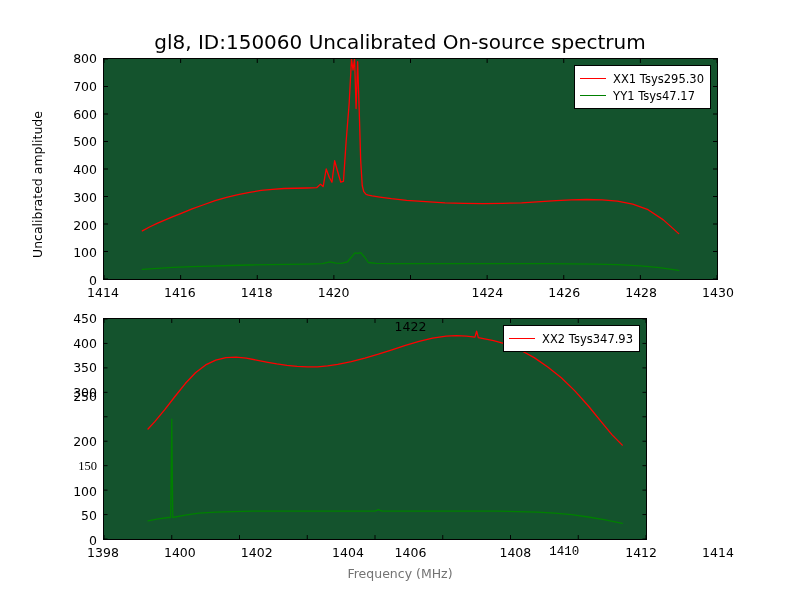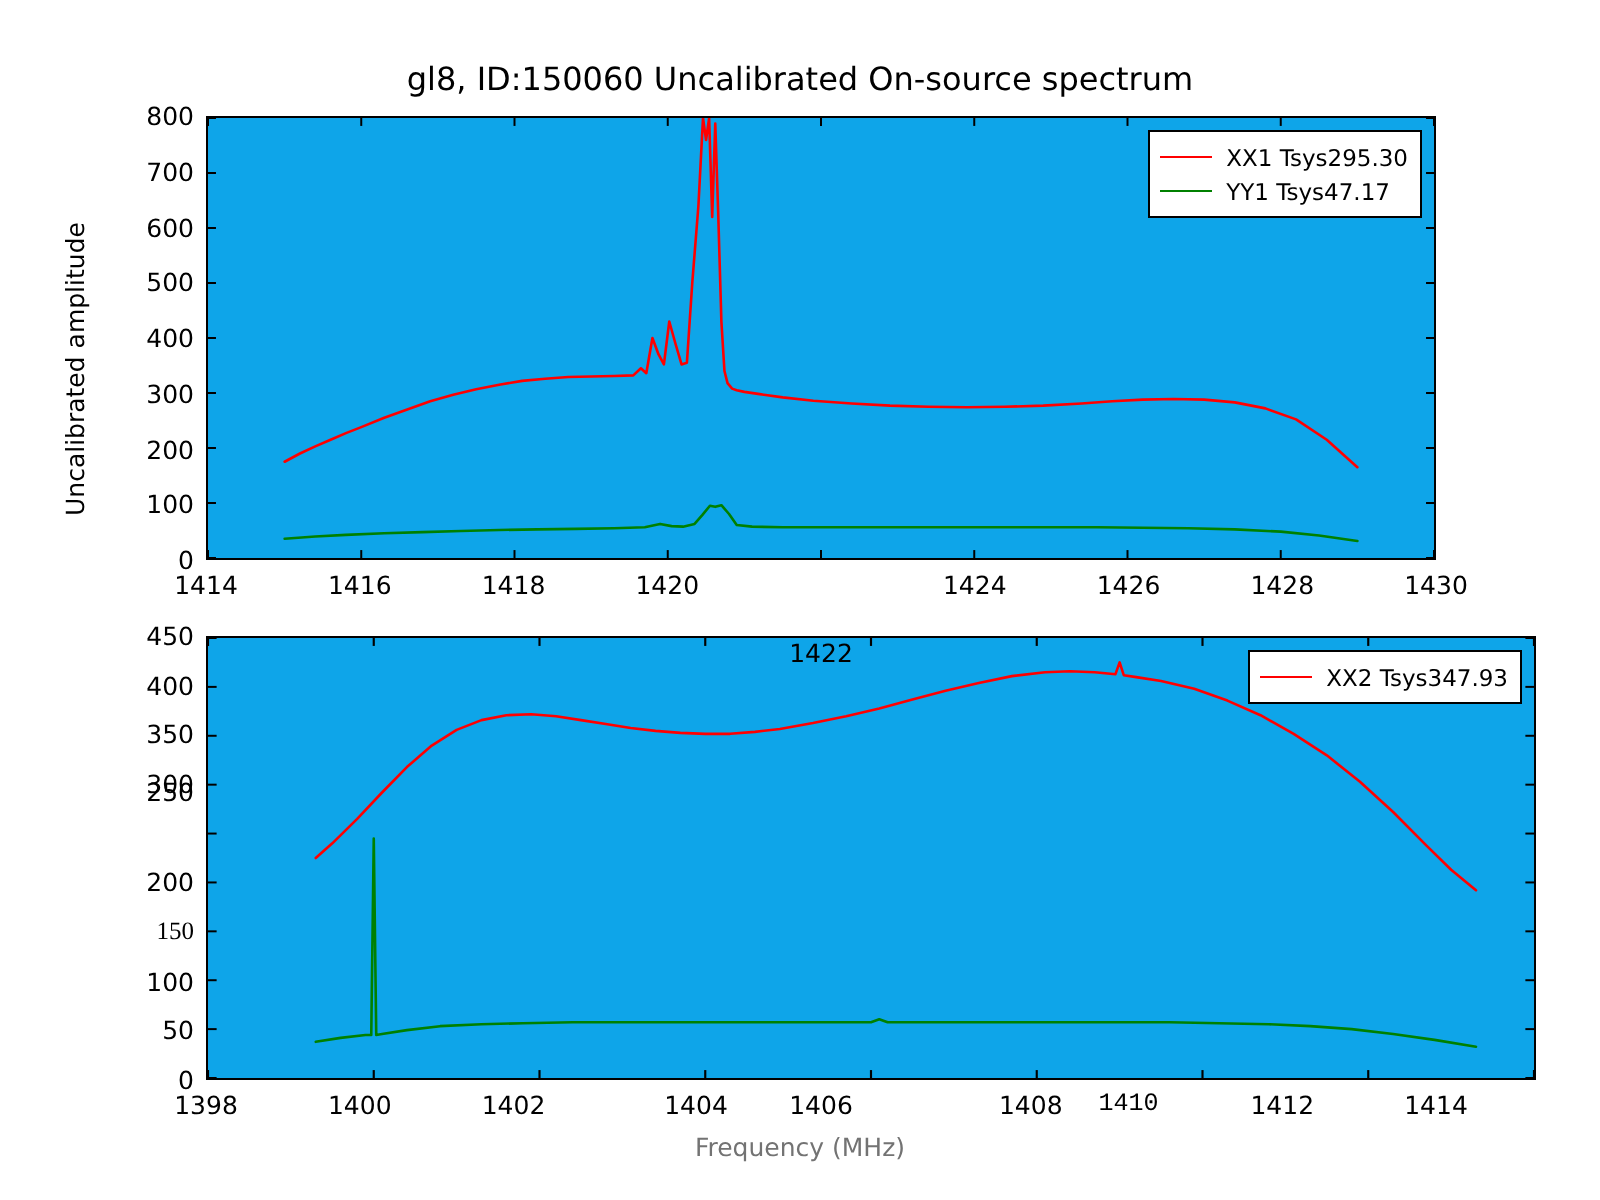--- a/index.html
+++ b/index.html
@@ -25,7 +25,7 @@
     top: 30px;
     width: 800px;
     text-align: center;
-    font-size: 16px;
+    font-size: 20px;
     color: #000000;
     white-space: nowrap;
   }

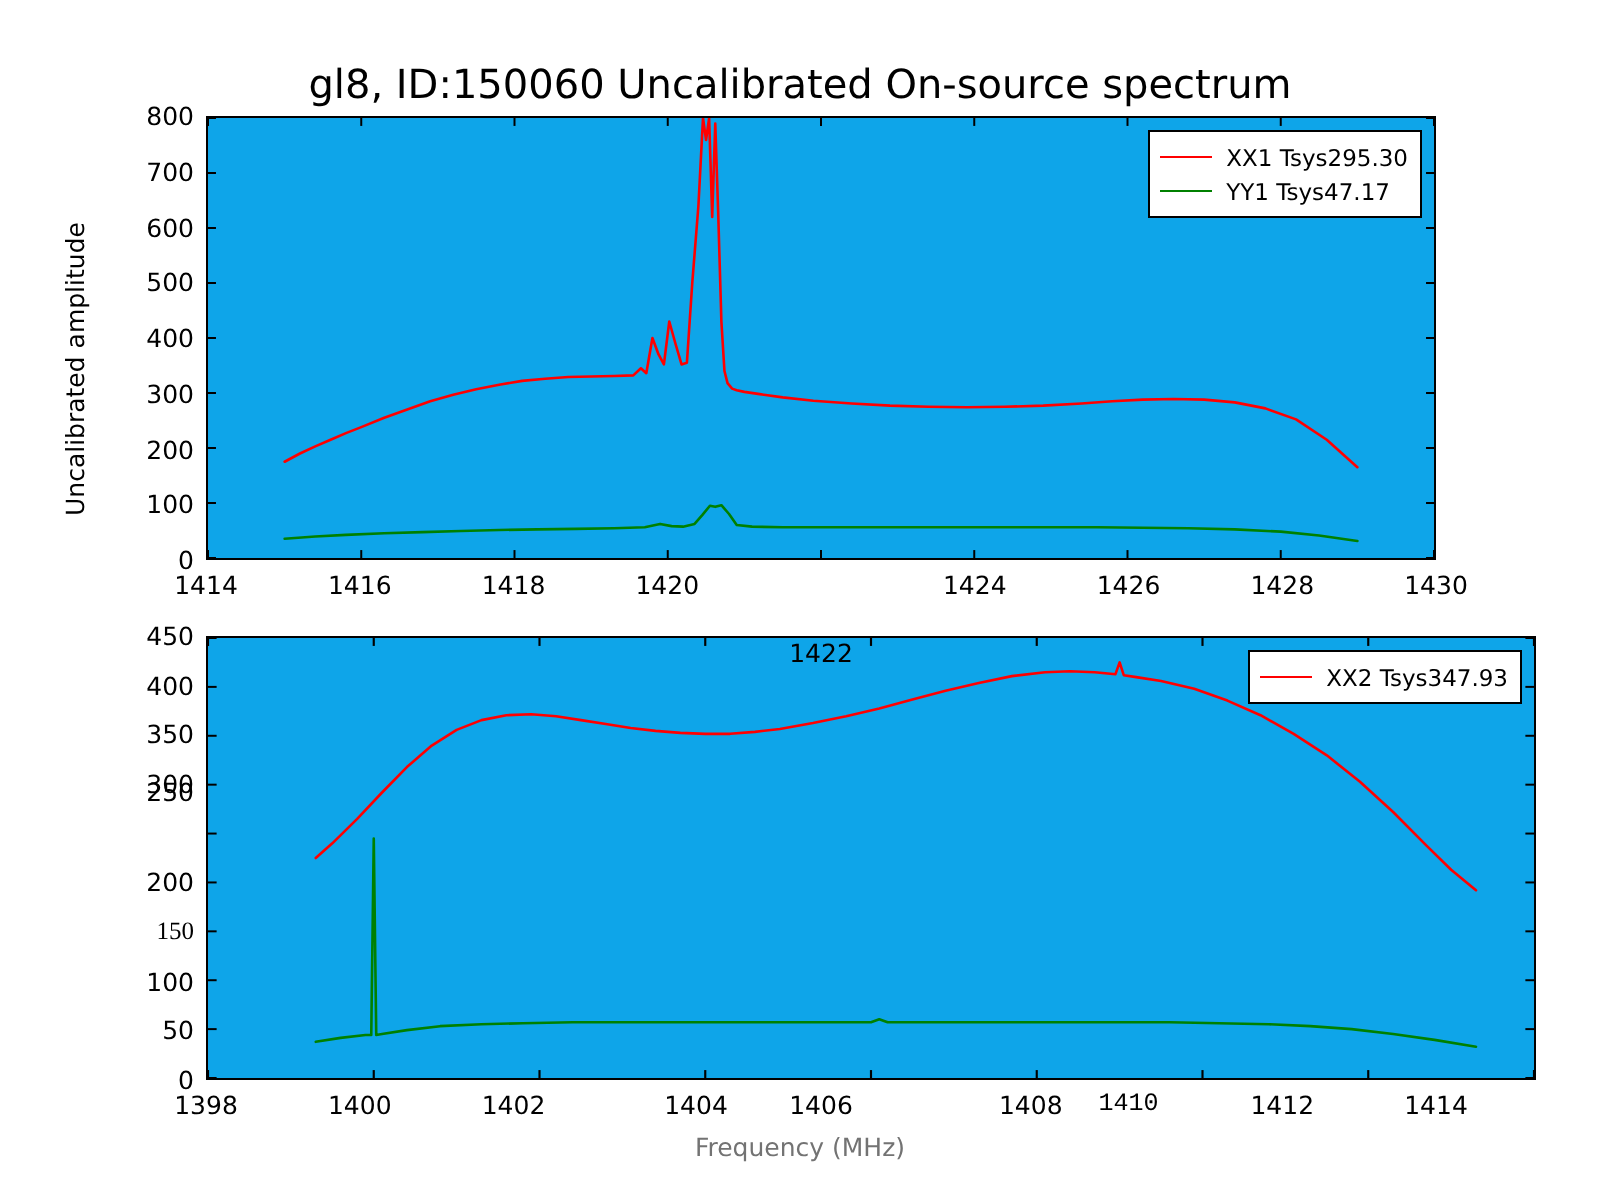--- a/index.html
+++ b/index.html
@@ -33,7 +33,7 @@
     position: absolute;
     box-sizing: border-box;
     border: 1.3px solid #000000;
-    background: #0ea5e9;
+    background: #14532d;
     text-align: center;
   }
   #axes-top {

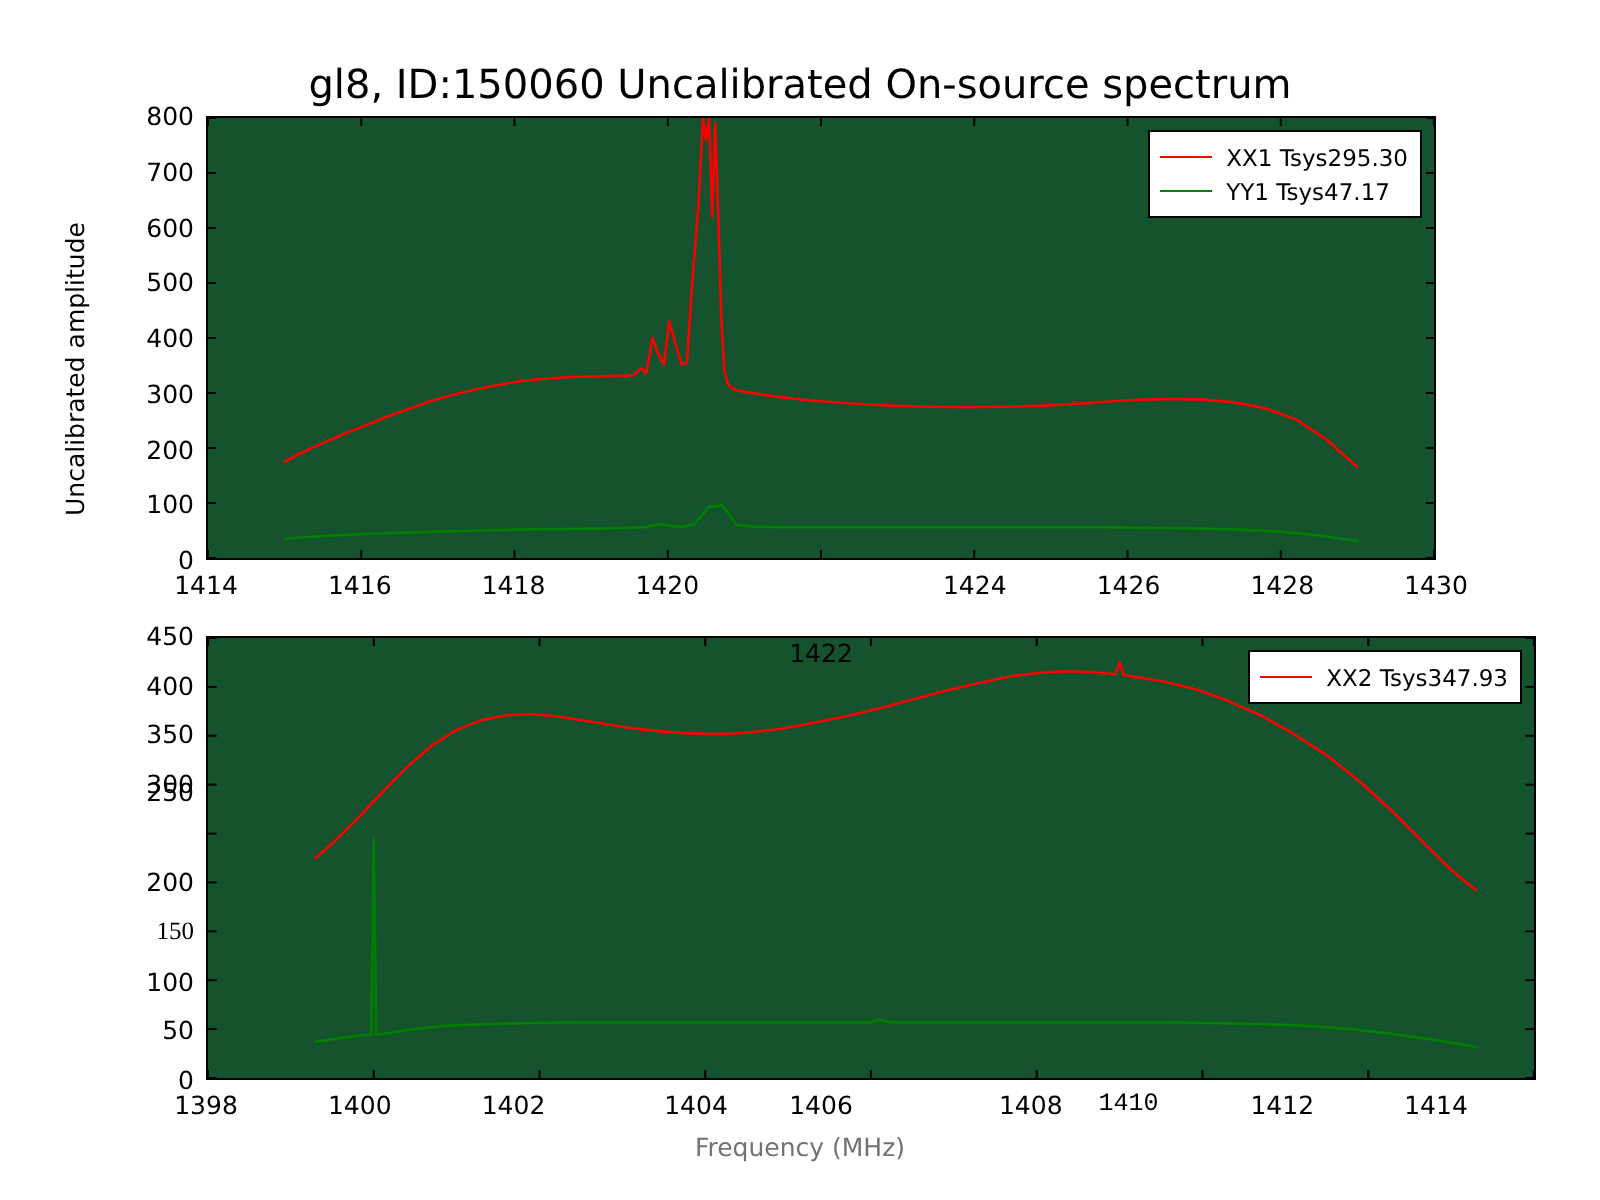--- a/index.html
+++ b/index.html
@@ -45,7 +45,7 @@
   #axes-bottom {
     left: 103px;
     top: 318px;
-    width: 665px;
+    width: 544px;
     height: 222px;
   }
   .plot-svg {

